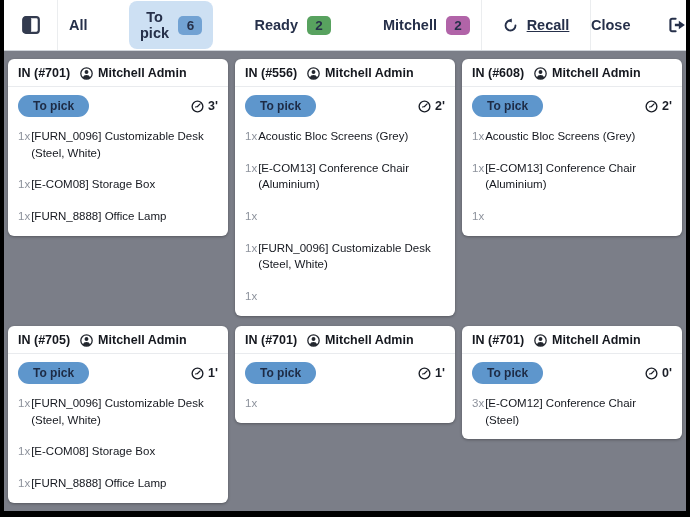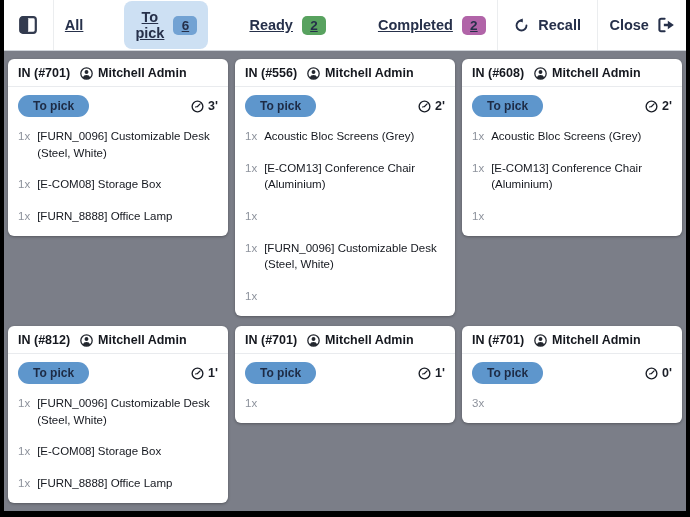--- a/index.html
+++ b/index.html
@@ -55,7 +55,6 @@
     padding: 8px 11px;
     border-radius: 8px;
     cursor: pointer;
-    text-decoration: underline;
   }
   .tab.active { background: var(--active-tab-bg, #cde0f3); }
   .count-badge {

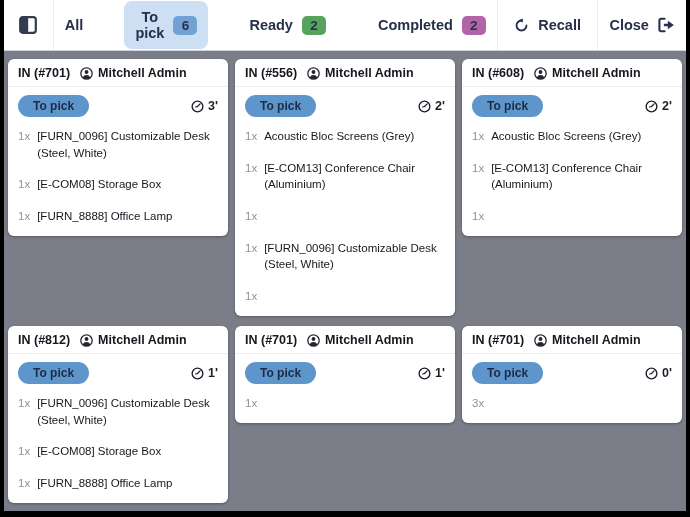--- a/index.html
+++ b/index.html
@@ -177,7 +177,7 @@
   </button>
 
   <button class="tab">
-    <span class="tab-label">Completed</span>
+    <span class="tab-label">Mitchell</span>
     <span class="count-badge" style="background: rgb(177, 100, 168);">2</span>
   </button>
 </nav>

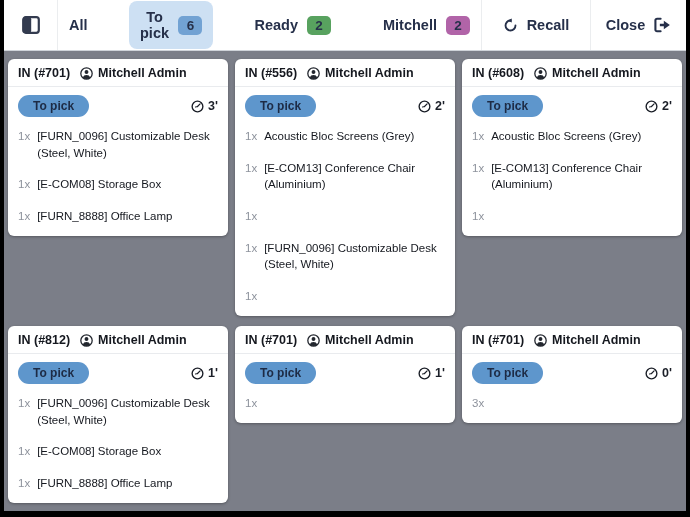--- a/index.html
+++ b/index.html
@@ -81,7 +81,7 @@
     cursor: pointer;
     font-family: inherit;
   }
-  .recall-sec { width: 109px; }
+  .recall-sec { width: 109px; text-decoration: underline; }
   .close-sec  { width: 96px; }
   
   .board {

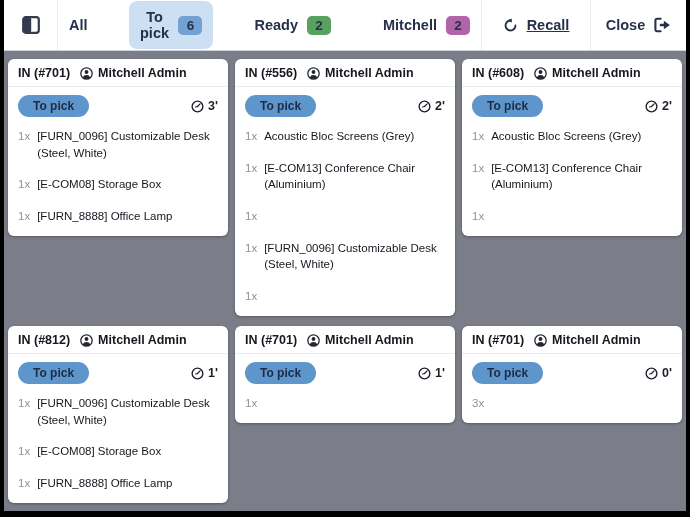--- a/index.html
+++ b/index.html
@@ -82,7 +82,7 @@
     font-family: inherit;
   }
   .recall-sec { width: 109px; text-decoration: underline; }
-  .close-sec  { width: 96px; }
+  .close-sec  { width: 96px; justify-content: space-between; }
   
   .board {
     flex: 1;

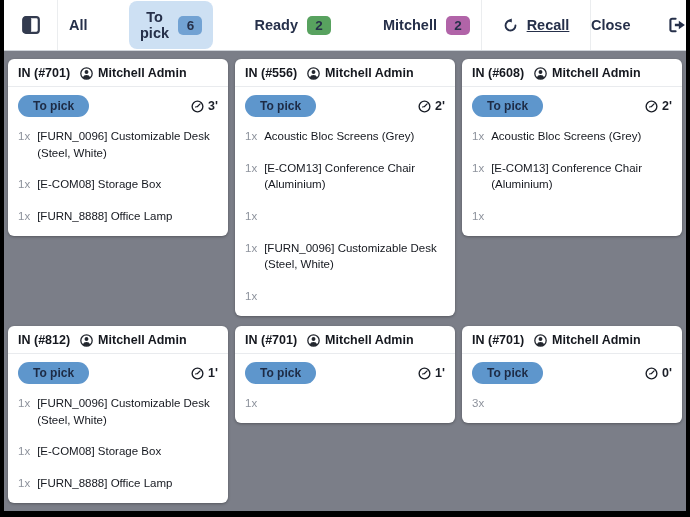--- a/index.html
+++ b/index.html
@@ -136,7 +136,7 @@
   }
   .line {
     display: flex;
-    gap: 7px;
+    gap: 1px;
     padding: 7px 0 8px;
     font-size: 11.5px;
     line-height: 1.45;

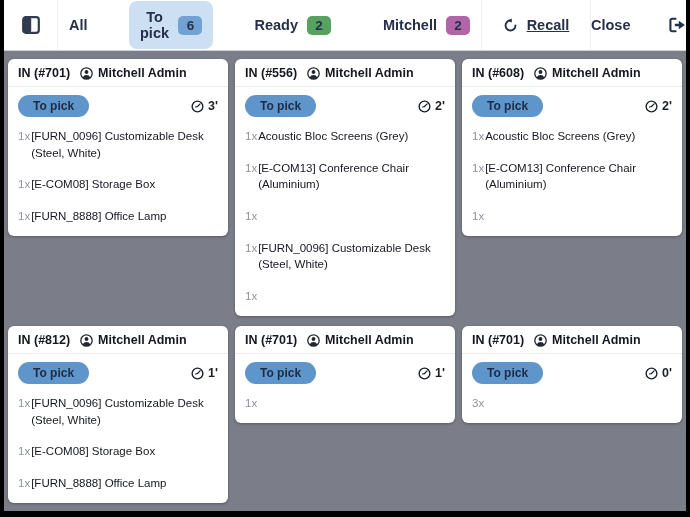--- a/index.html
+++ b/index.html
@@ -345,7 +345,7 @@
 
   <article class="card">
     <div class="card-header">
-      <span class="ref">IN (#812)</span>
+      <span class="ref">IN (#705)</span>
       <span class="icon">
         <svg width="13" height="13" viewBox="0 0 16 16">
           <circle cx="8" cy="8" r="7" fill="none" stroke="#23272f" stroke-width="1.6"></circle>

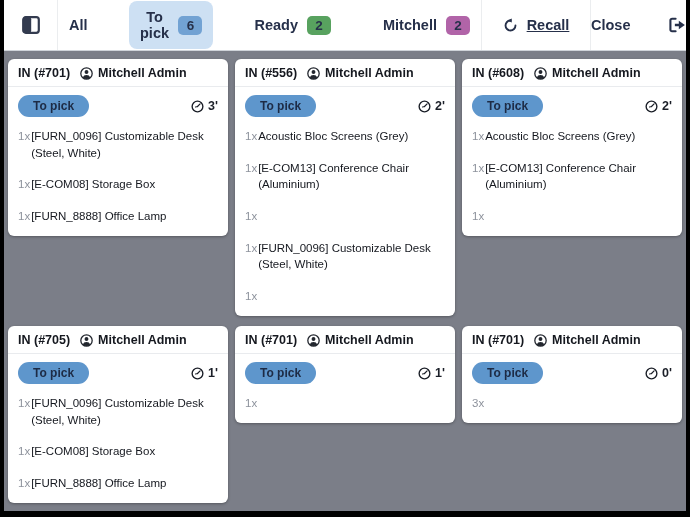--- a/index.html
+++ b/index.html
@@ -448,6 +448,7 @@
       <div class="lines">
   <div class="line">
     <span class="qty">3x</span>
+    <span class="pname">[E-COM12] Conference Chair (Steel)</span>
   </div>
 </div>
     </div>

